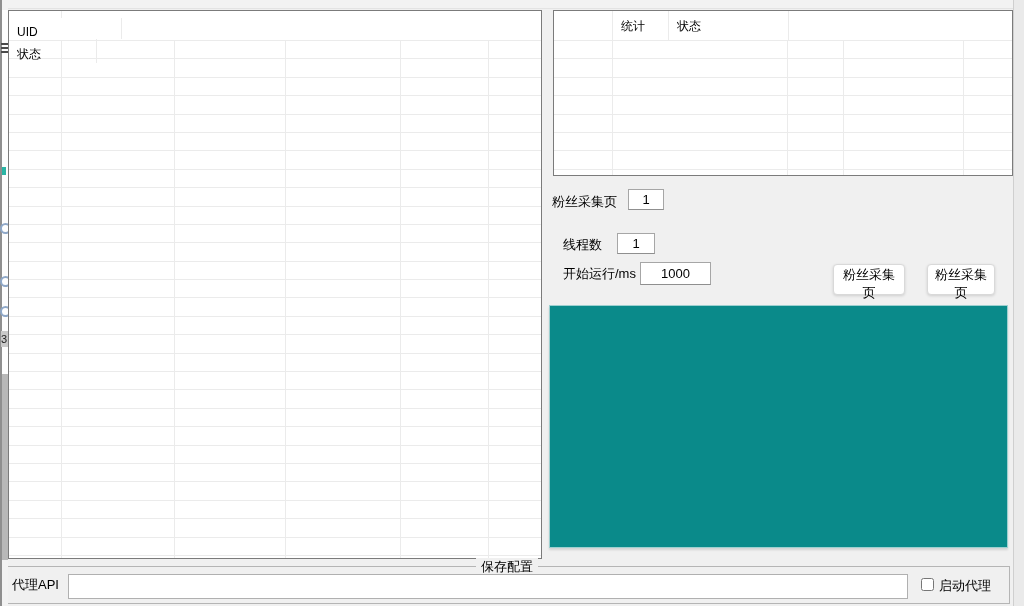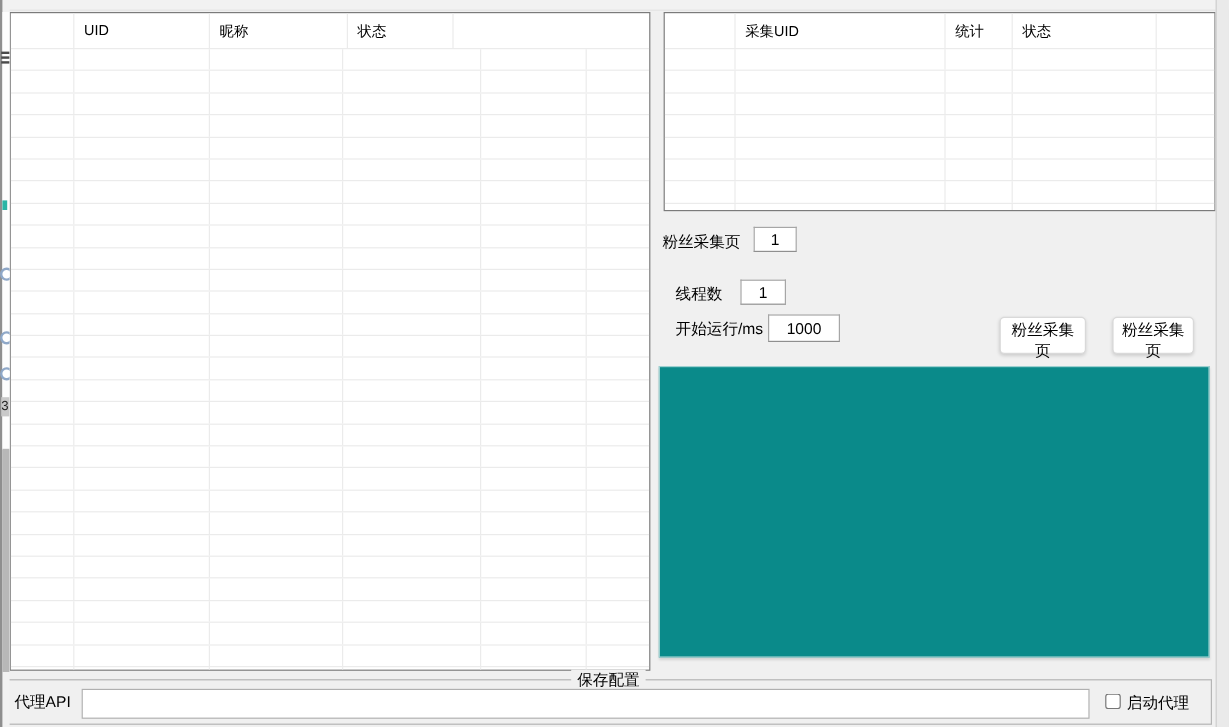--- a/index.html
+++ b/index.html
@@ -51,7 +51,7 @@
   <div id="top-strip"></div>
 
   <div class="table" id="accounts-table" style="left:8px;top:10px;width:534px;height:549px;">
-      <div class="trow thead" style="height: 30px;">
+      <div class="trow thead" style="height: 30px; flex-direction: column;">
         <div class="tcell" style="width: 53px;"></div>
         <div class="tcell" style="width: 113px;">UID</div>
         <div class="tcell" style="width: 115px;">昵称</div>

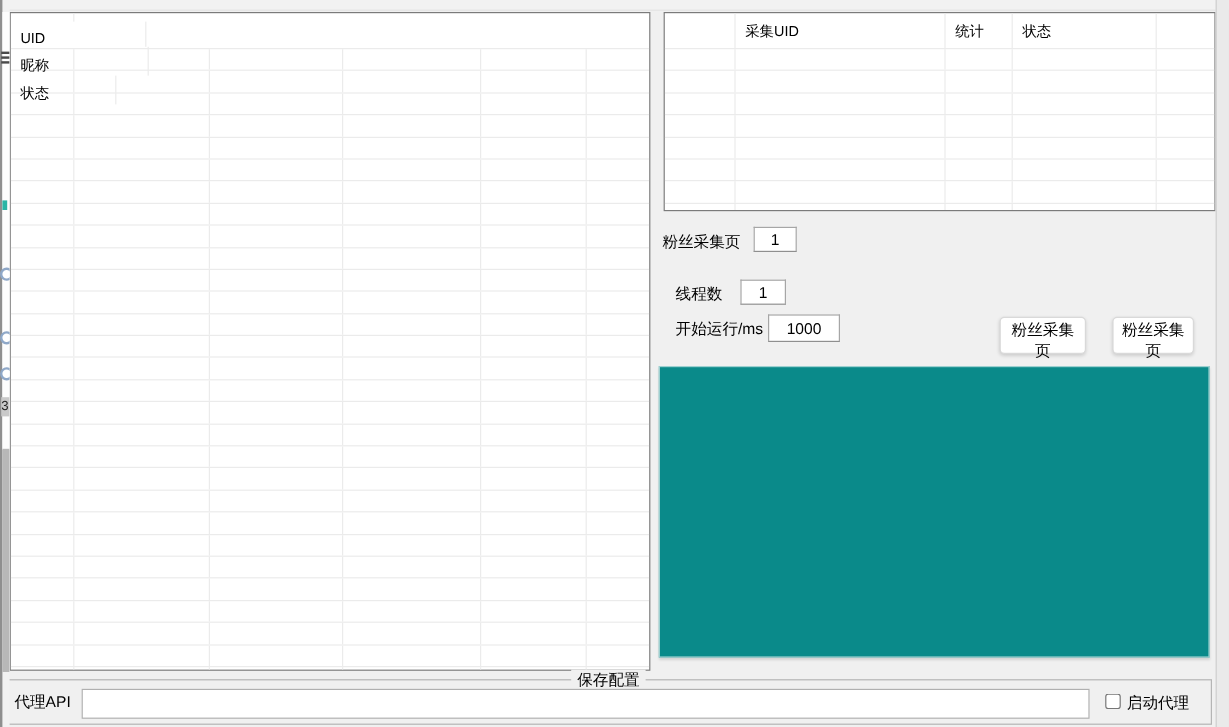--- a/index.html
+++ b/index.html
@@ -295,7 +295,6 @@
   <div class="table" id="collect-table" style="left:553px;top:10px;width:460px;height:166px;">
       <div class="trow thead" style="height: 30px;">
         <div class="tcell" style="width: 59px;"></div>
-        <div class="tcell" style="width: 175px;">采集UID</div>
         <div class="tcell" style="width: 56px;">统计</div>
         <div class="tcell" style="width: 120px;">状态</div>
         <div class="tcell flexfill"></div>

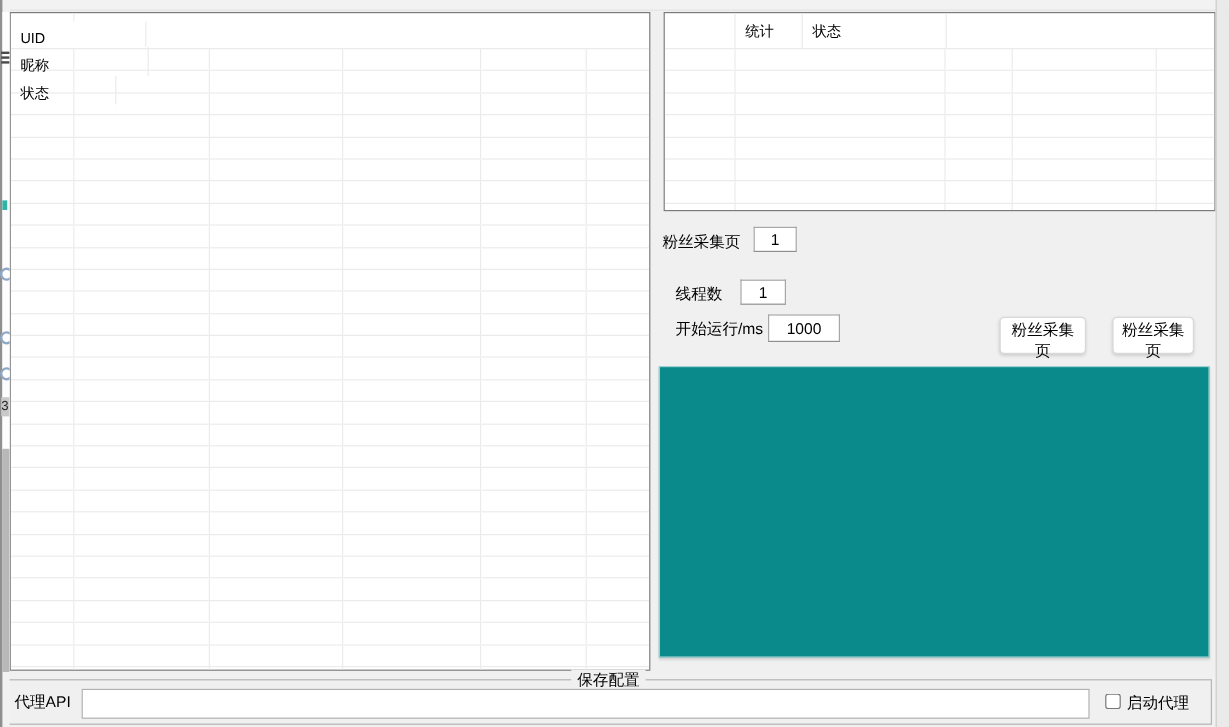--- a/index.html
+++ b/index.html
@@ -54,7 +54,6 @@
       <div class="trow thead" style="height: 30px; flex-direction: column;">
         <div class="tcell" style="width: 53px;"></div>
         <div class="tcell" style="width: 113px;">UID</div>
-        <div class="tcell" style="width: 115px;">昵称</div>
         <div class="tcell" style="width: 88px;">状态</div>
         <div class="tcell flexfill"></div>
       </div>

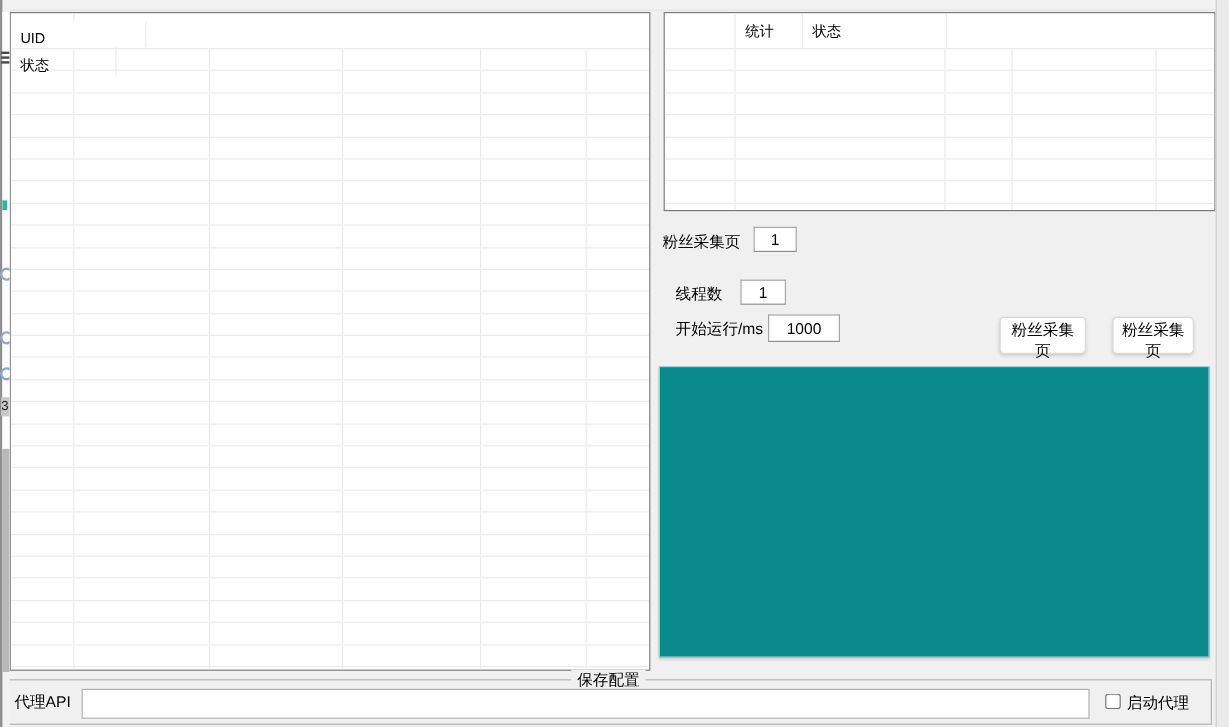--- a/index.html
+++ b/index.html
@@ -363,7 +363,7 @@
   <input class="num-input" style="left: 617px; top: 233px; width: 38px; height: 21px;" value="1">
 
   <span class="lbl" style="left:563px;top:265px;">开始运行/ms</span>
-  <input class="num-input" style="left: 640px; top: 262px; width: 60px; height: 23px;" value="1000">
+  <input class="num-input" style="left: 640px; top: 262px; width: 71px; height: 23px;" value="1000">
 
   <button class="btn" style="left:833px;top:264px;width:72px;height:31px;">粉丝采集页</button>
   <button class="btn" style="left:927px;top:264px;width:68px;height:31px;">粉丝采集页</button>

